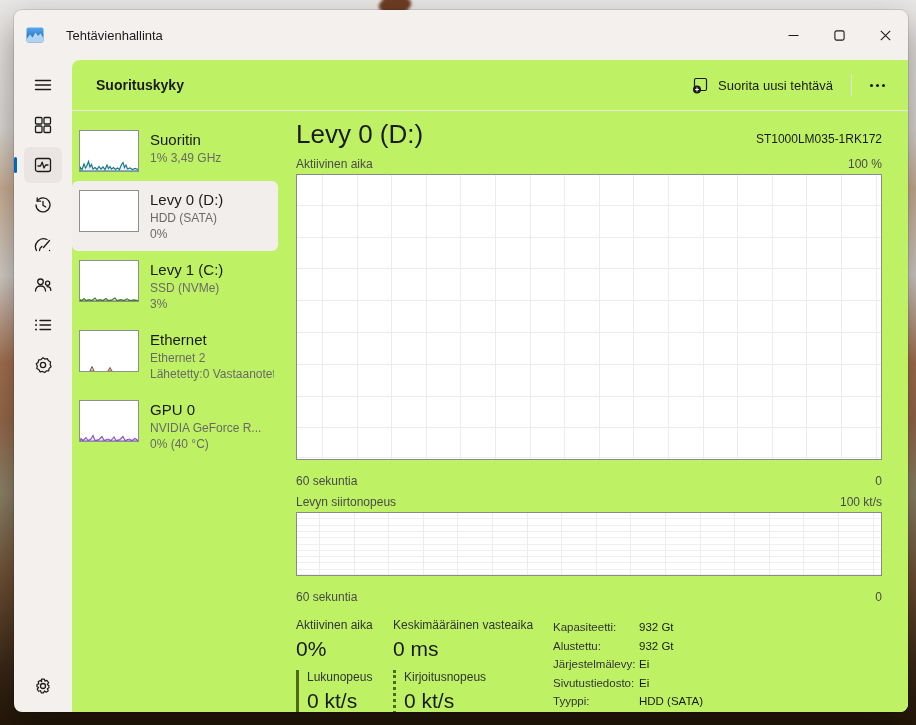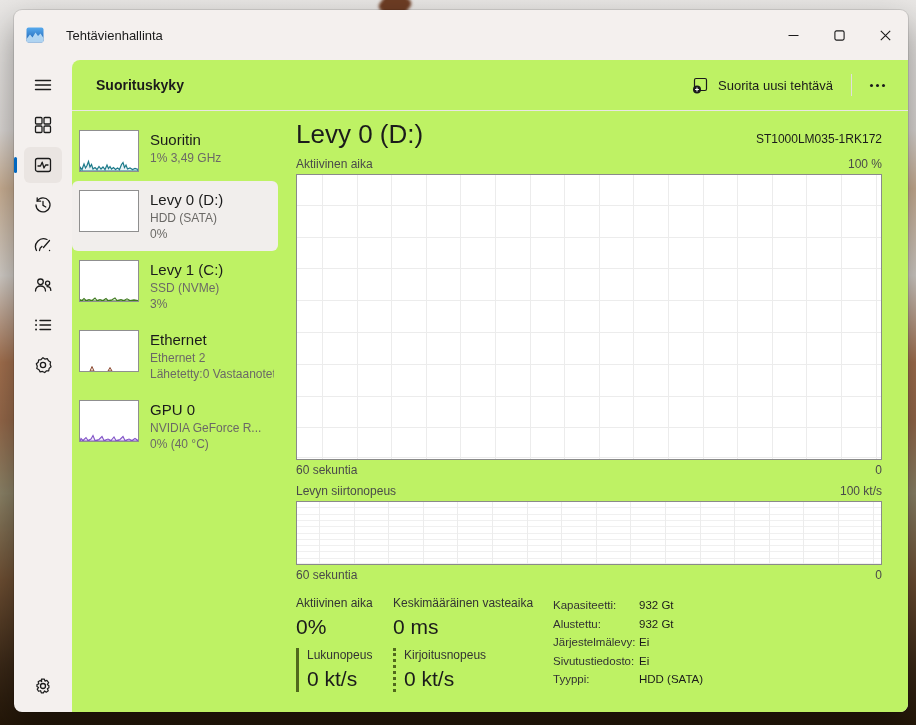--- a/index.html
+++ b/index.html
@@ -73,7 +73,7 @@
   .chart-label-row, .chart-footer-row { display:flex; justify-content:space-between;
     font-size:12px; color:#4a4a4a; }
   .chart-label-row { margin-top:7px; margin-bottom:3px; }
-  .chart-footer-row { margin-top:3px; }
+  .chart-footer-row { margin-top:14px; }
 
   .chart-box { border:1px solid #8a8a8a; background-color:#fff; }
   .chart-big { height:286px;

